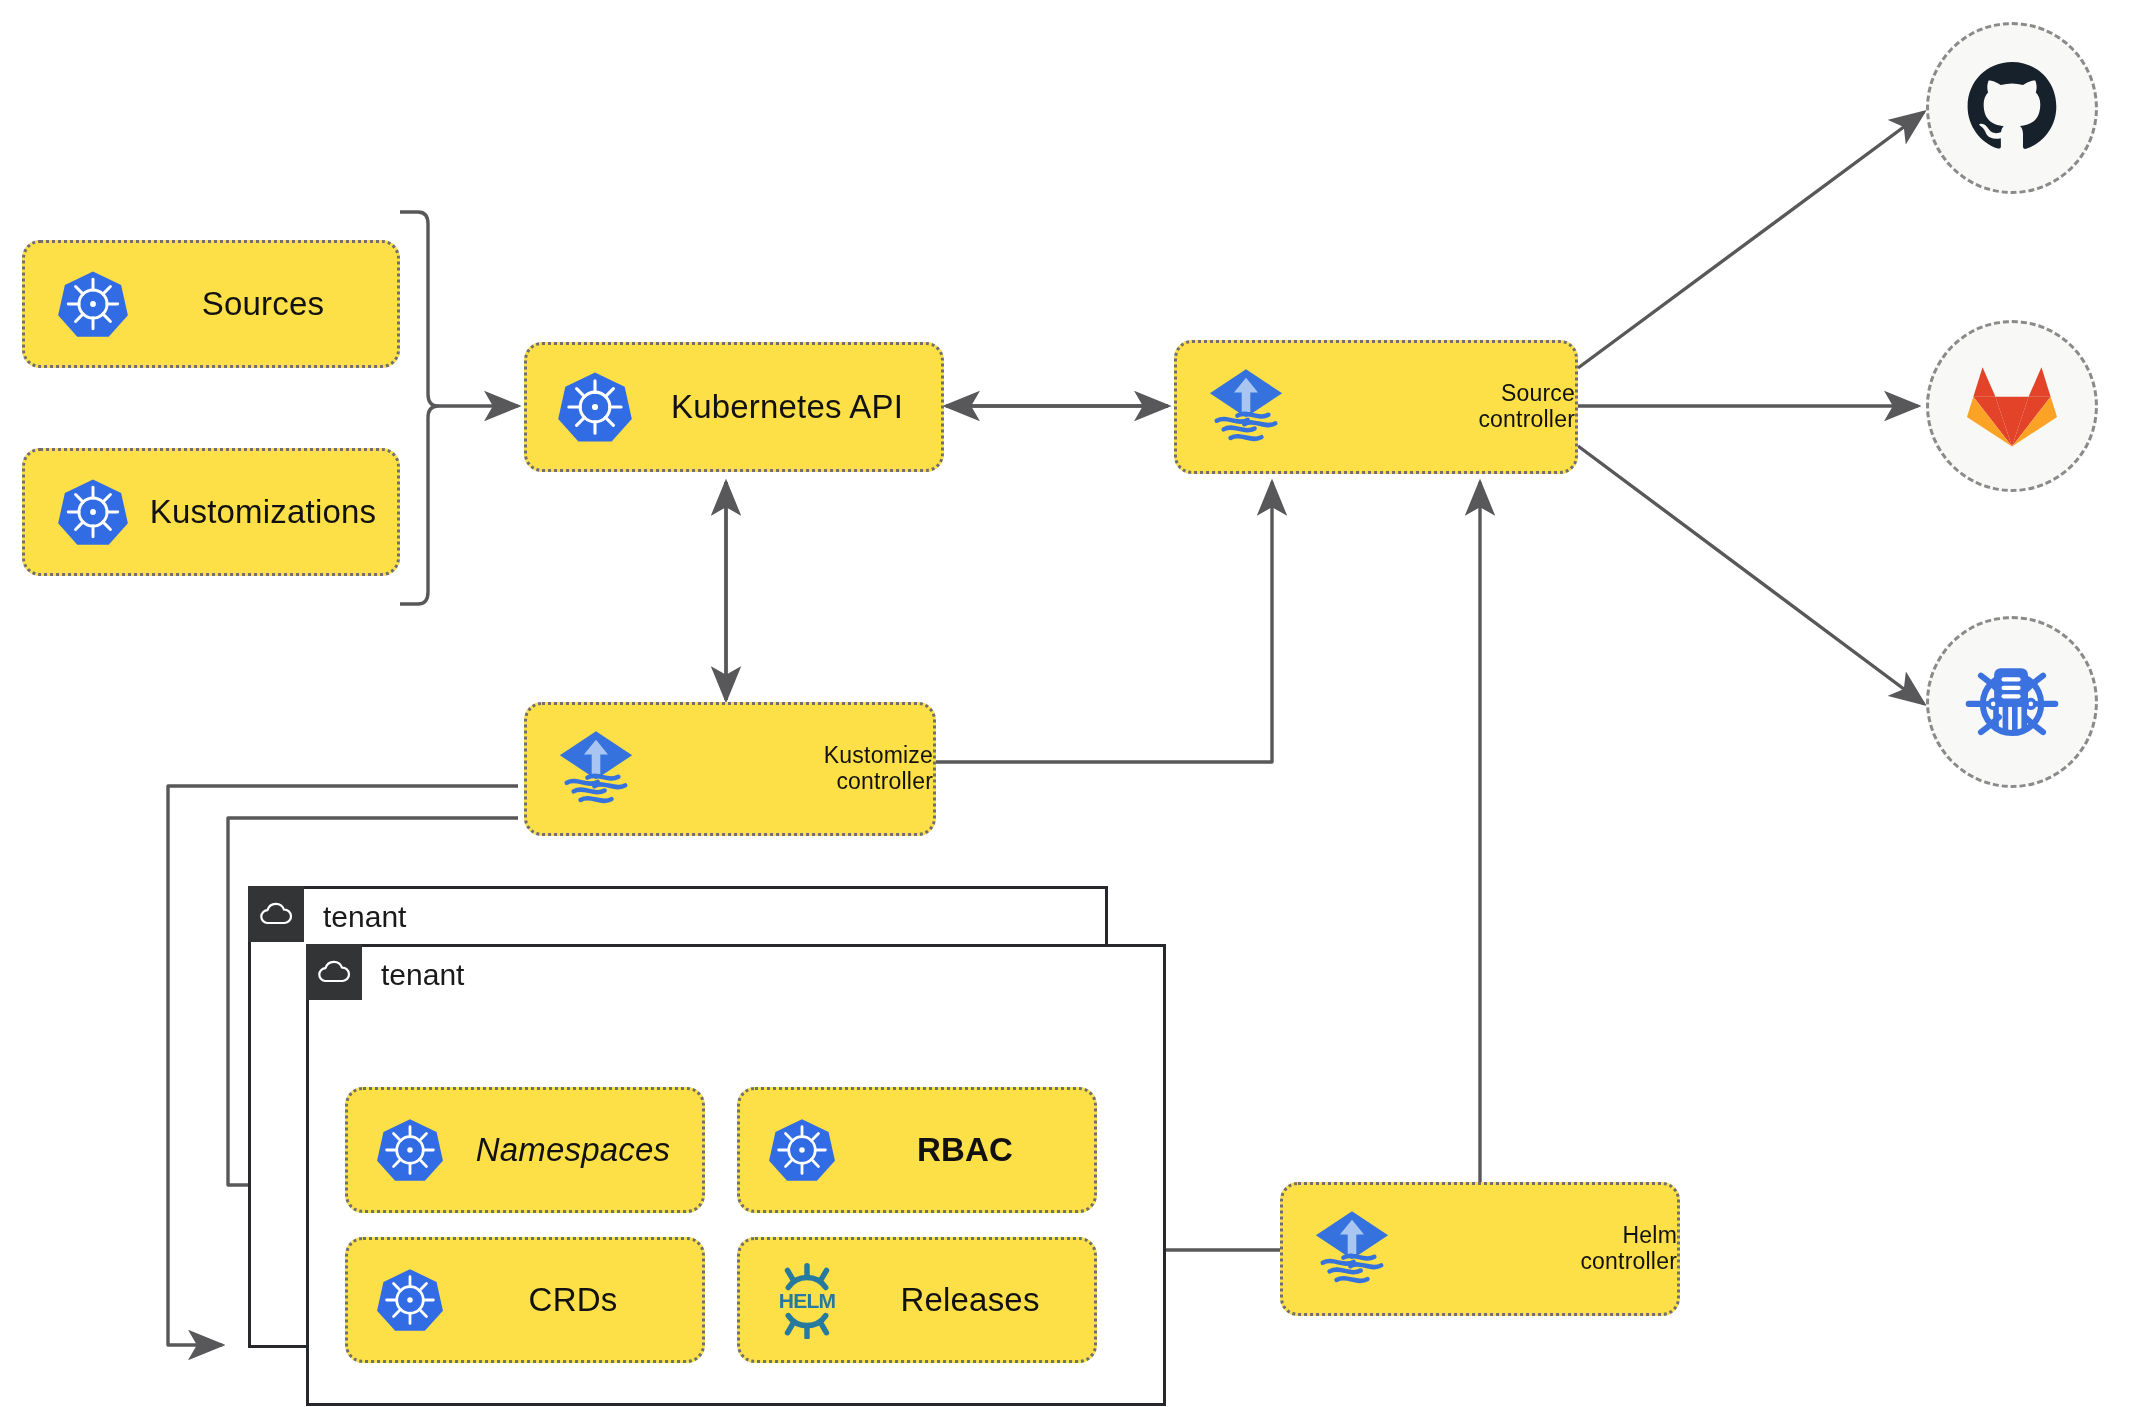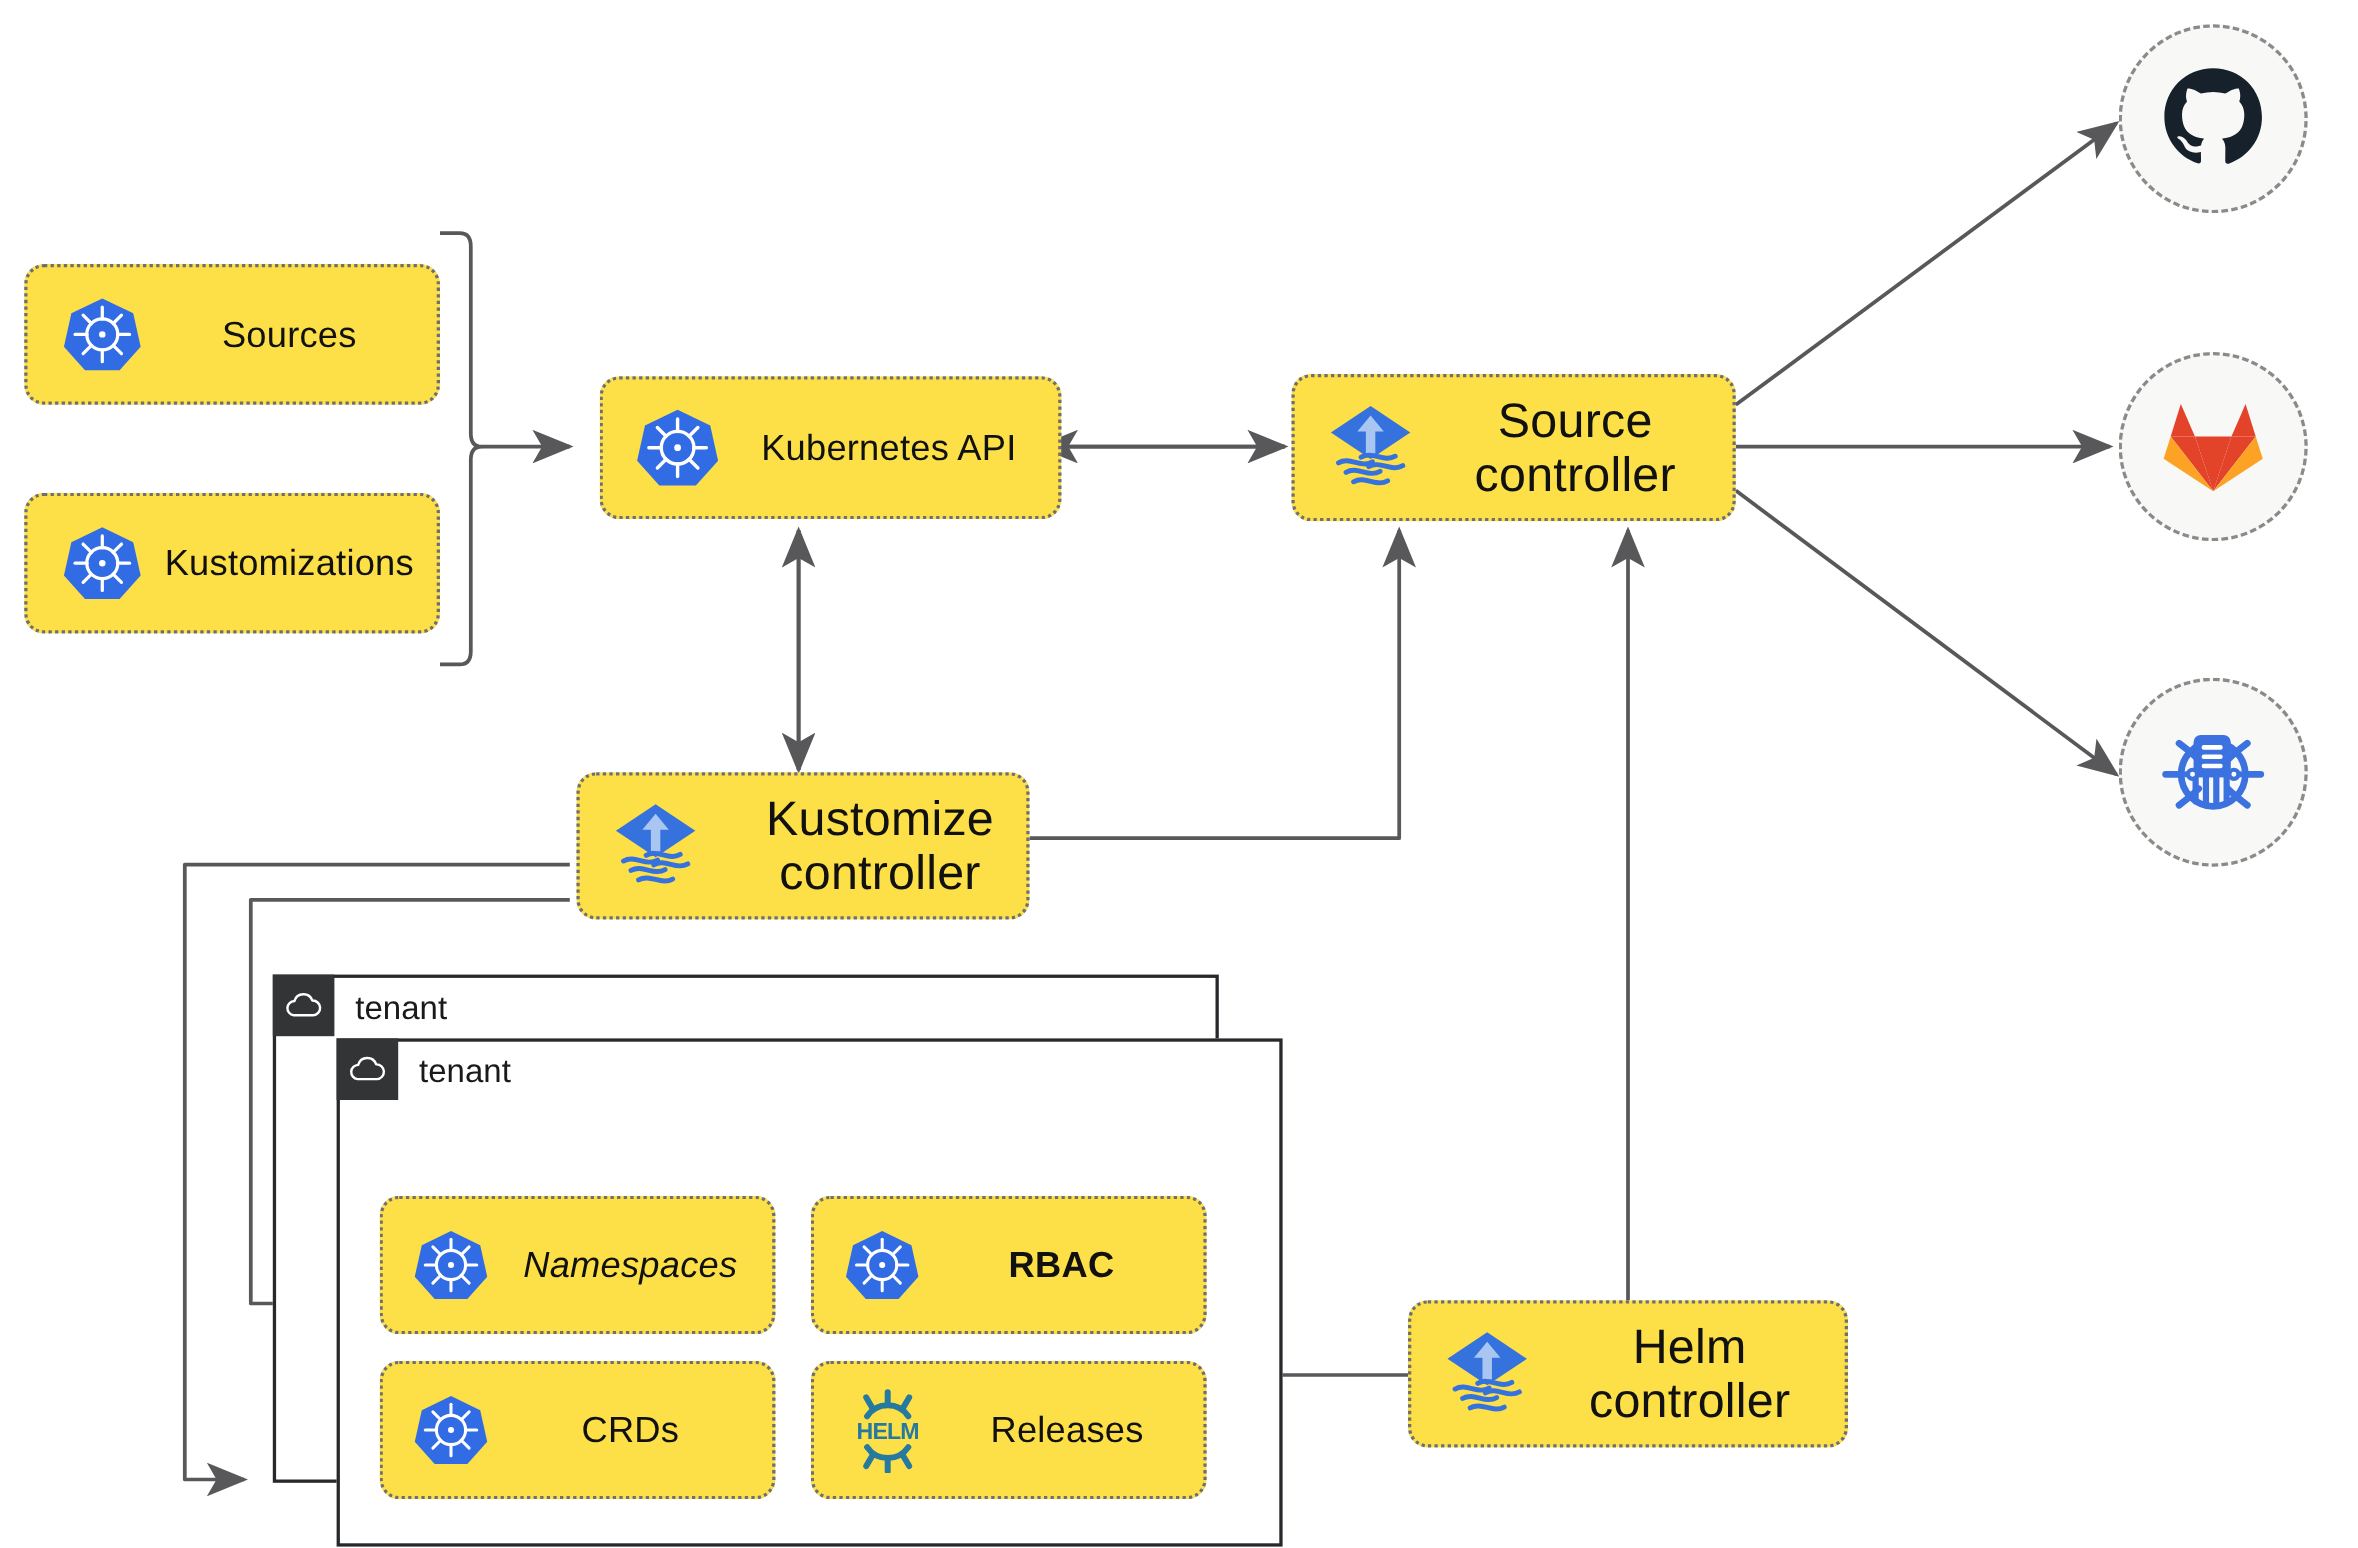--- a/index.html
+++ b/index.html
@@ -112,7 +112,7 @@
     <span class="label">Kustomizations</span>
   </div>
 
-  <div class="node" style="left:545px;top:342px;width:420px;height:130px;">
+  <div class="node" style="left:524px;top:342px;width:420px;height:130px;">
     <span class="ico" style="margin-left:30px;">
       <svg width="76" height="76" viewBox="0 0 64 64" aria-hidden="true">
         <polygon points="32,3 57,15 63,42 46,61 18,61 1,42 7,15" fill="#326CE5"></polygon>

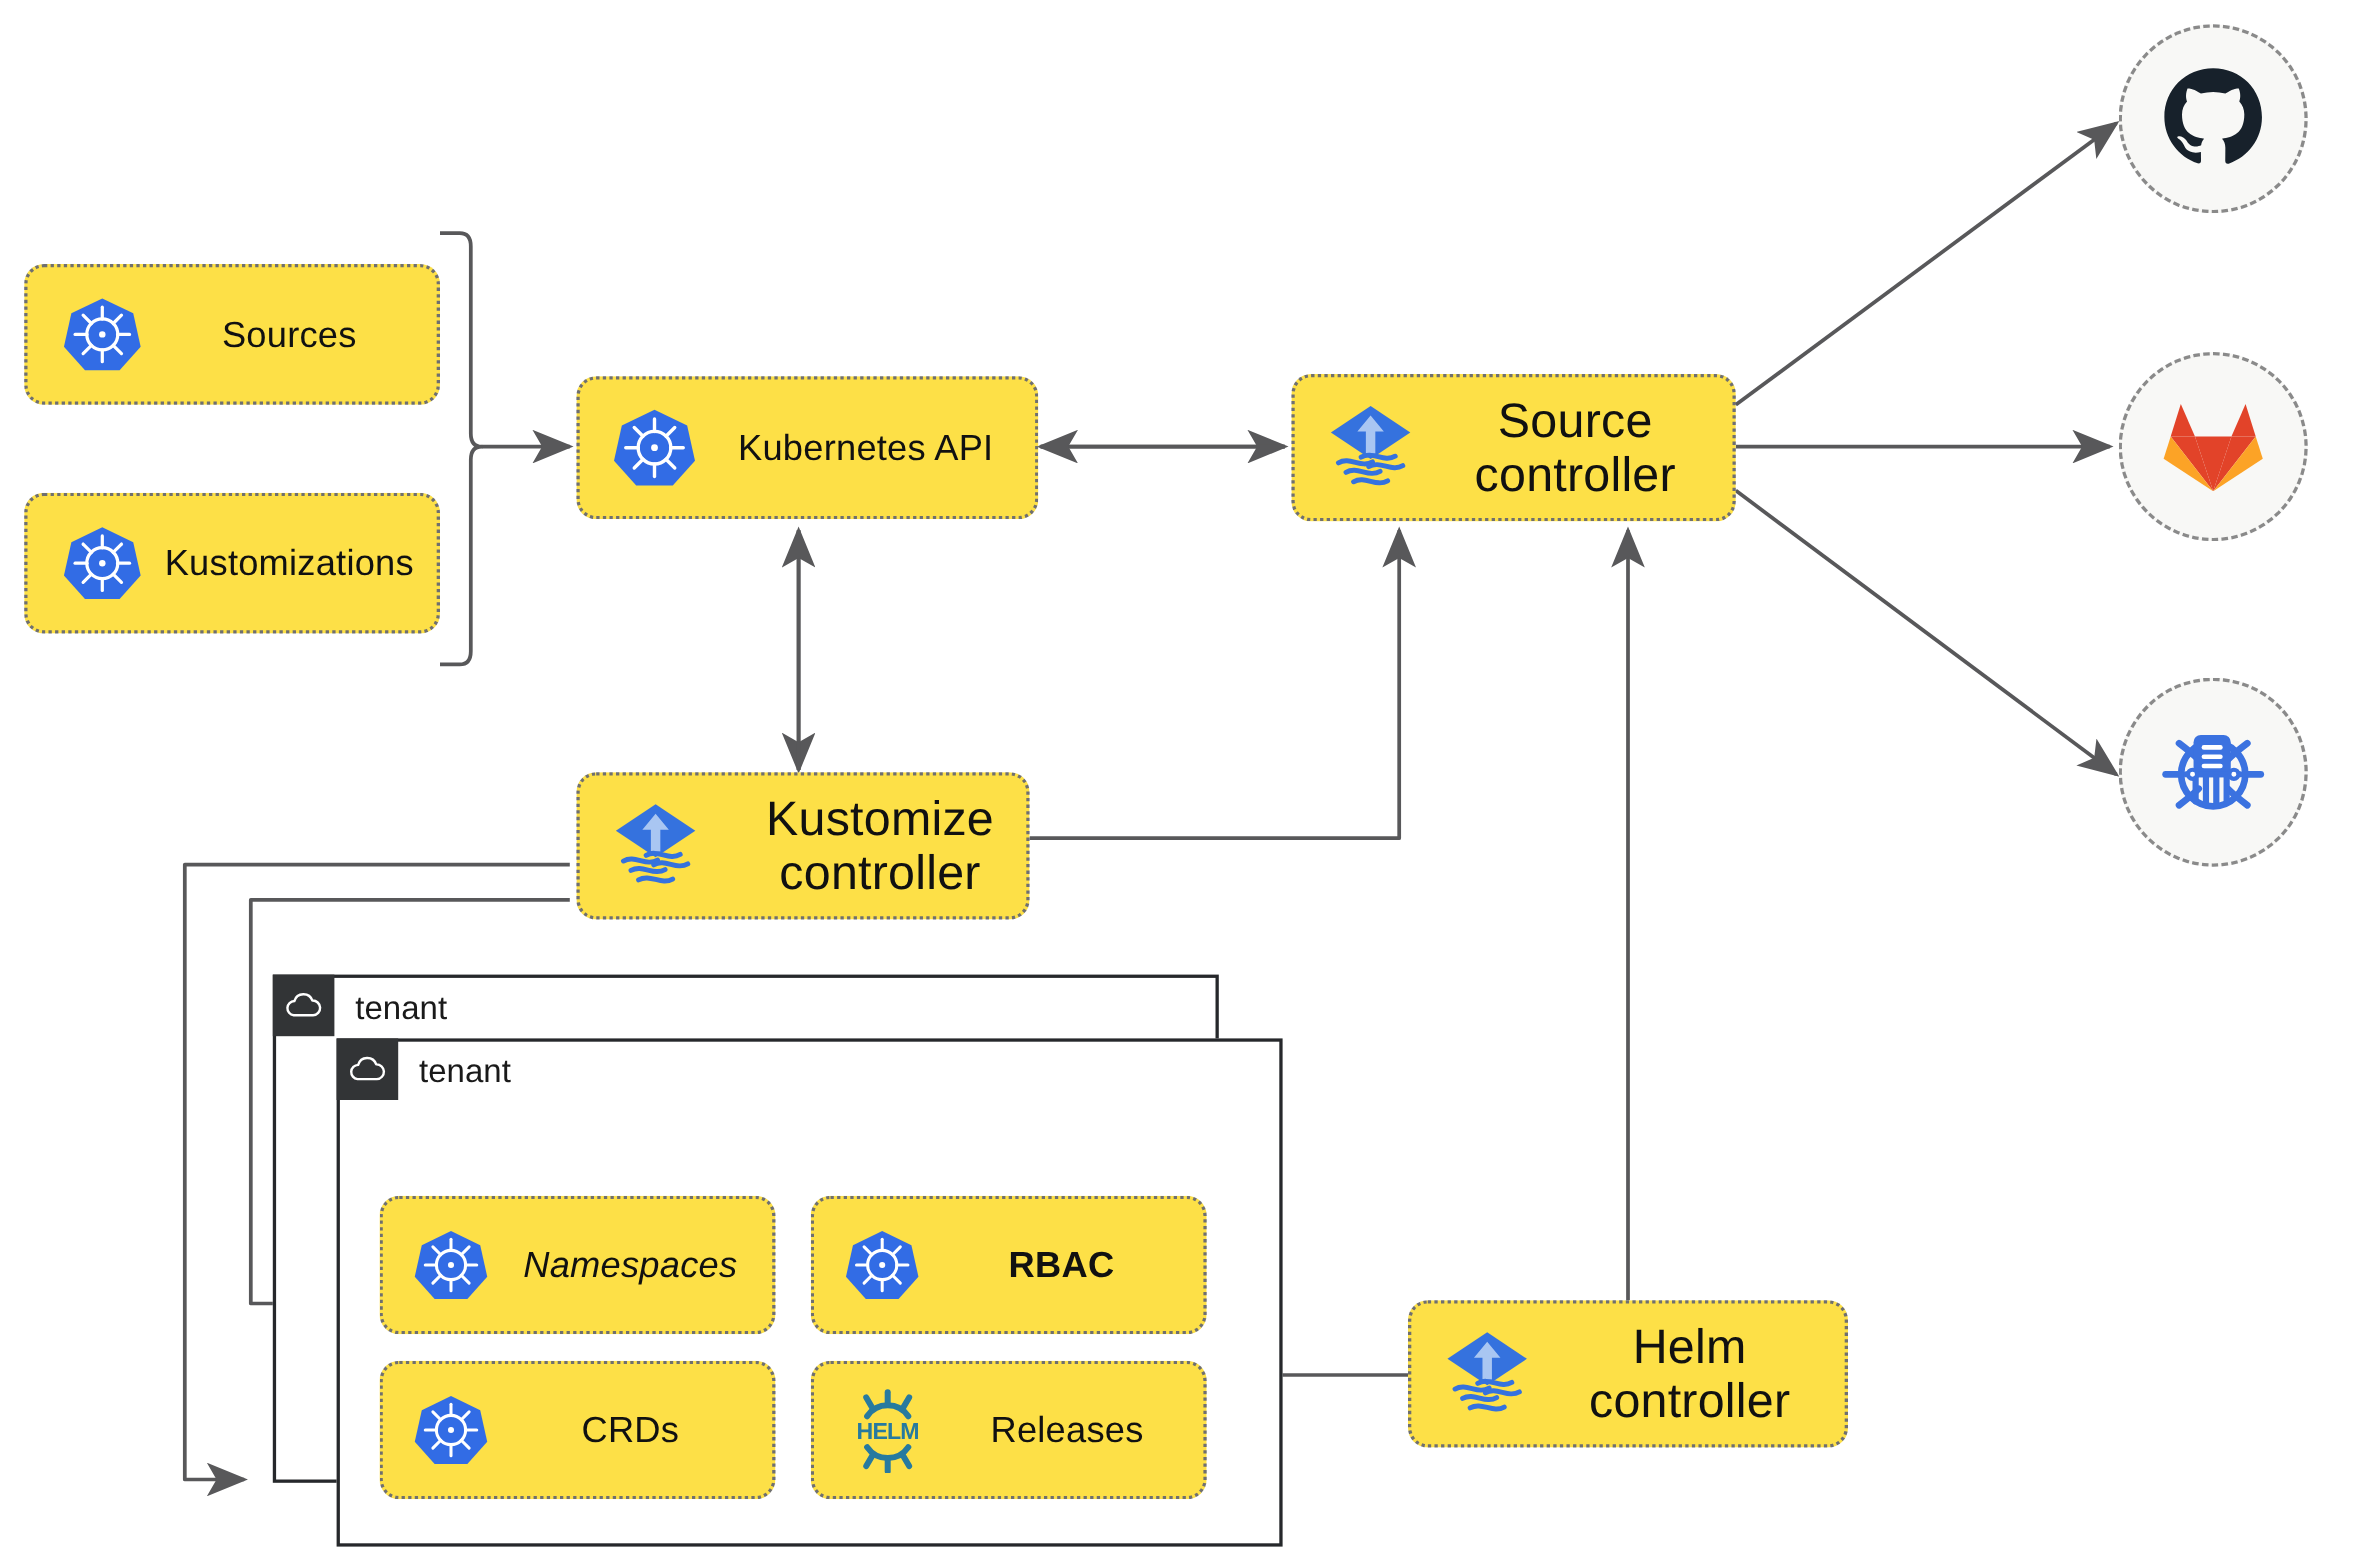--- a/index.html
+++ b/index.html
@@ -12,7 +12,7 @@
   .node{position:absolute;background:#fde047;border:3px dotted #6f6f6f;border-radius:18px;
         display:flex;align-items:center;box-sizing:border-box;}
   .node .label{flex:1;text-align:center;font-size:33px;line-height:1.12;color:#111;letter-spacing:.2px;}
-  .node .label.two{font-size:44px;}
+  .node .label.two{font-size:23px;text-align:right;}
   .node .ico{flex:0 0 auto;display:flex;align-items:center;justify-content:center;}
 
   

